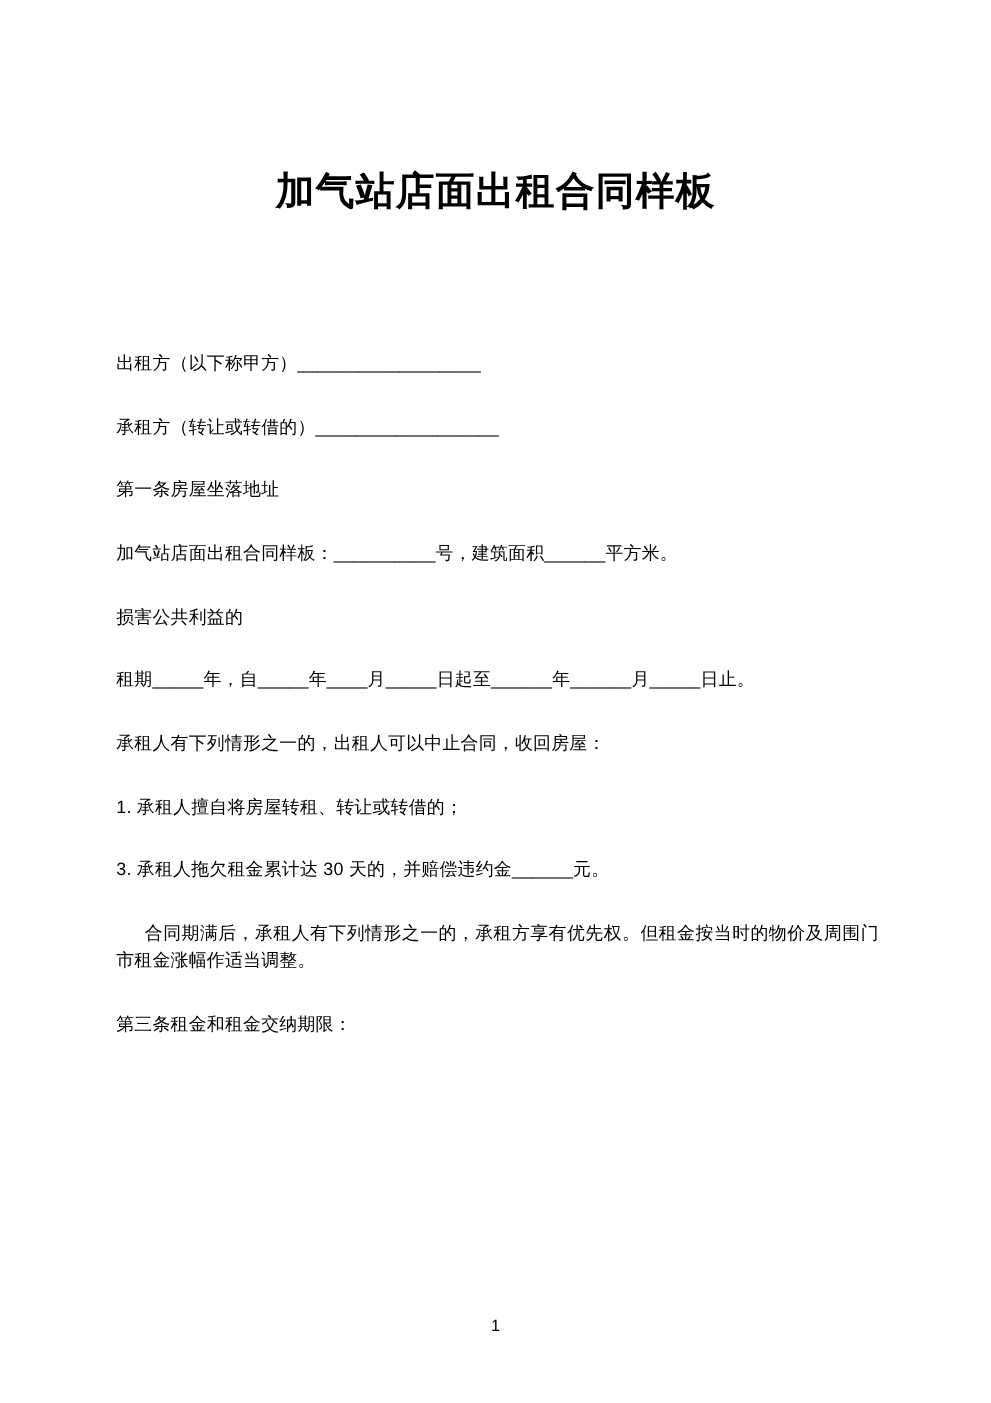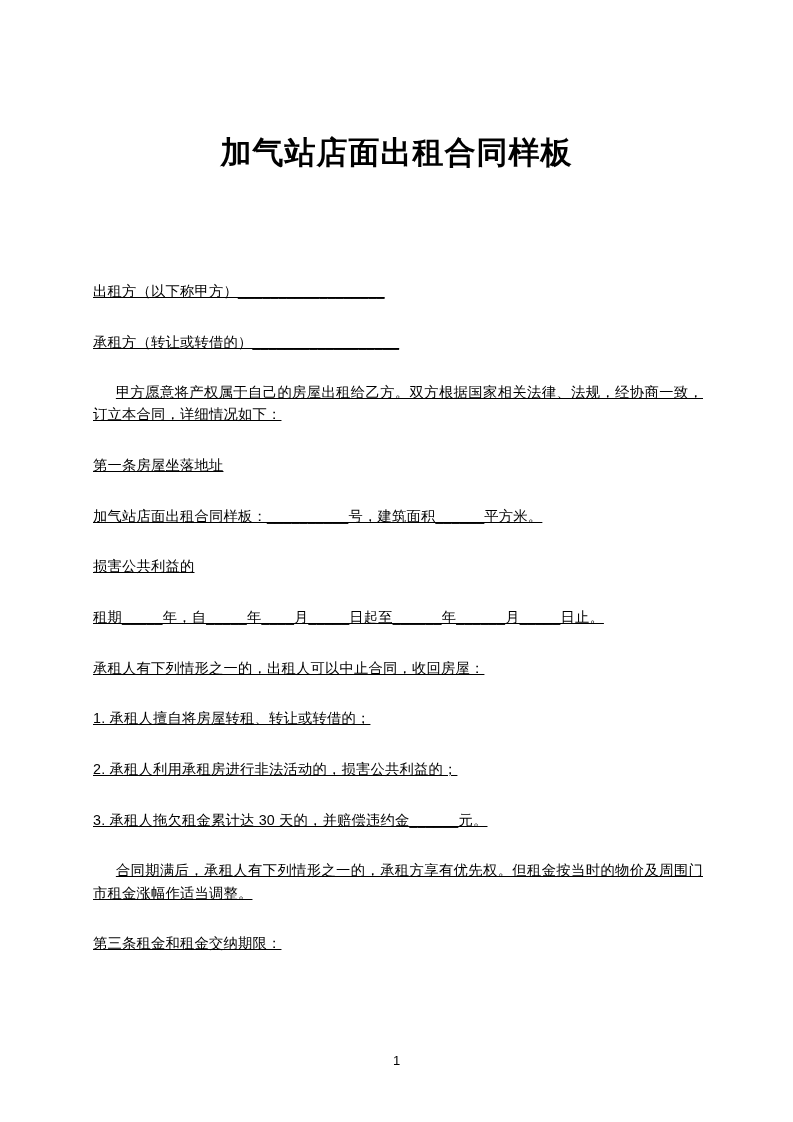--- a/index.html
+++ b/index.html
@@ -36,7 +36,6 @@
     top: 280px;
     left: 93px;
     width: 610px;
-    text-decoration: underline;
   }
   .para {
     font-size: 14.3px;

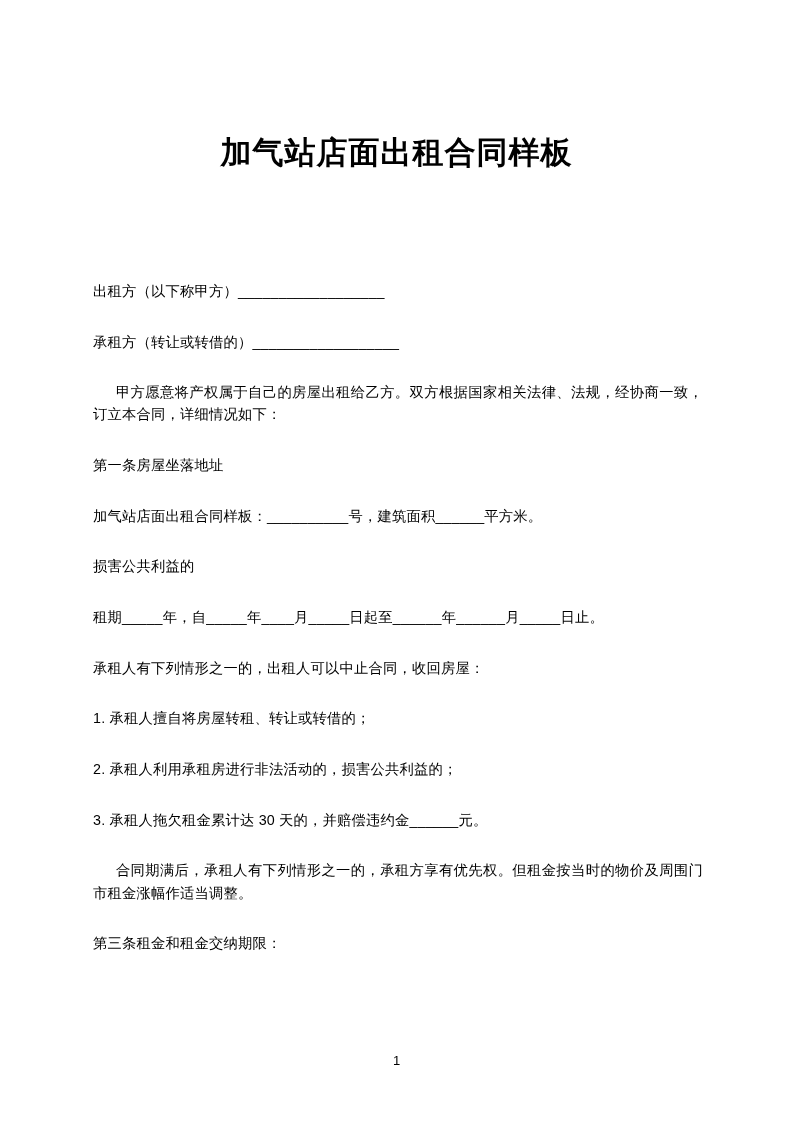--- a/index.html
+++ b/index.html
@@ -66,7 +66,6 @@
   <div class="body-block">
     <p class="para">出租方（以下称甲方）__________________</p>
     <p class="para">承租方（转让或转借的）__________________</p>
-    <p class="para indent">甲方愿意将产权属于自己的房屋出租给乙方。双方根据国家相关法律、法规，经协商一致，订立本合同，详细情况如下：</p>
     <p class="para">第一条房屋坐落地址</p>
     <p class="para">加气站店面出租合同样板：__________号，建筑面积______平方米。</p>
     <p class="para">损害公共利益的</p>

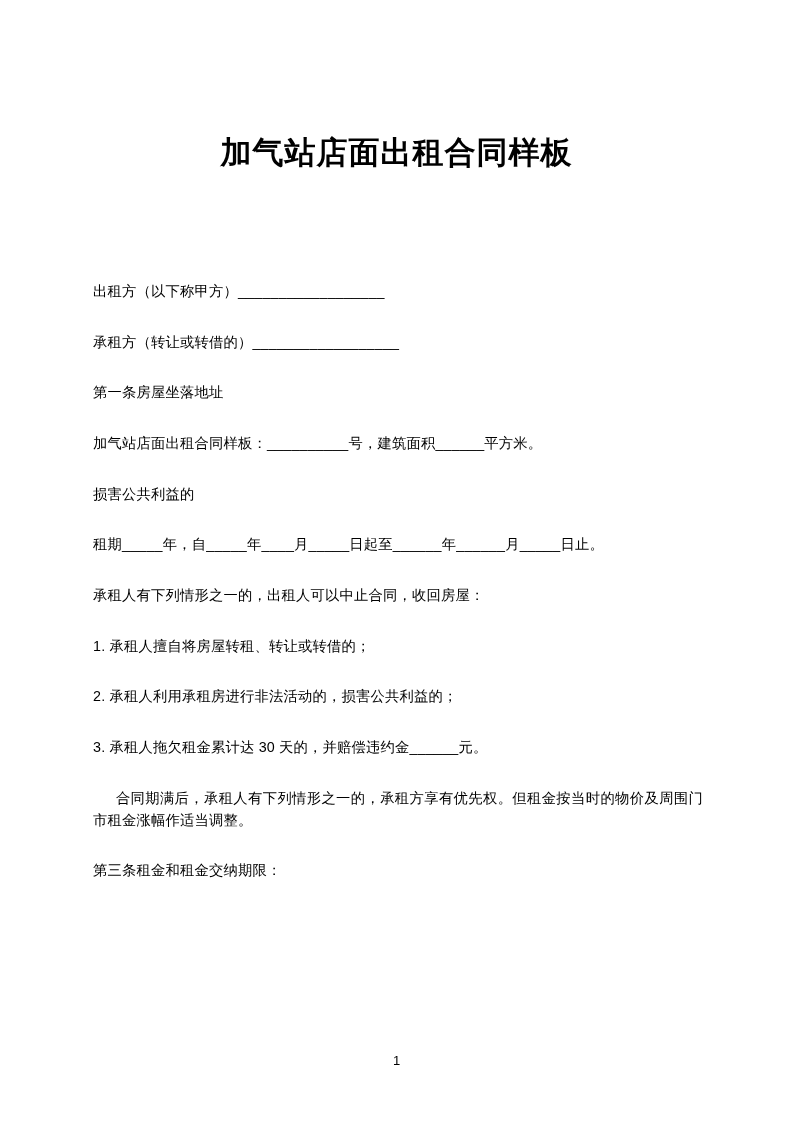--- a/index.html
+++ b/index.html
@@ -72,7 +72,6 @@
     <p class="para">租期_____年，自_____年____月_____日起至______年______月_____日止。</p>
     <p class="para">承租人有下列情形之一的，出租人可以中止合同，收回房屋：</p>
     <p class="para">1. 承租人擅自将房屋转租、转让或转借的；</p>
-    <p class="para">2. 承租人利用承租房进行非法活动的，损害公共利益的；</p>
     <p class="para">3. 承租人拖欠租金累计达 30 天的，并赔偿违约金______元。</p>
     <p class="para indent">合同期满后，承租人有下列情形之一的，承租方享有优先权。但租金按当时的物价及周围门市租金涨幅作适当调整。</p>
     <p class="para">第三条租金和租金交纳期限：</p>

